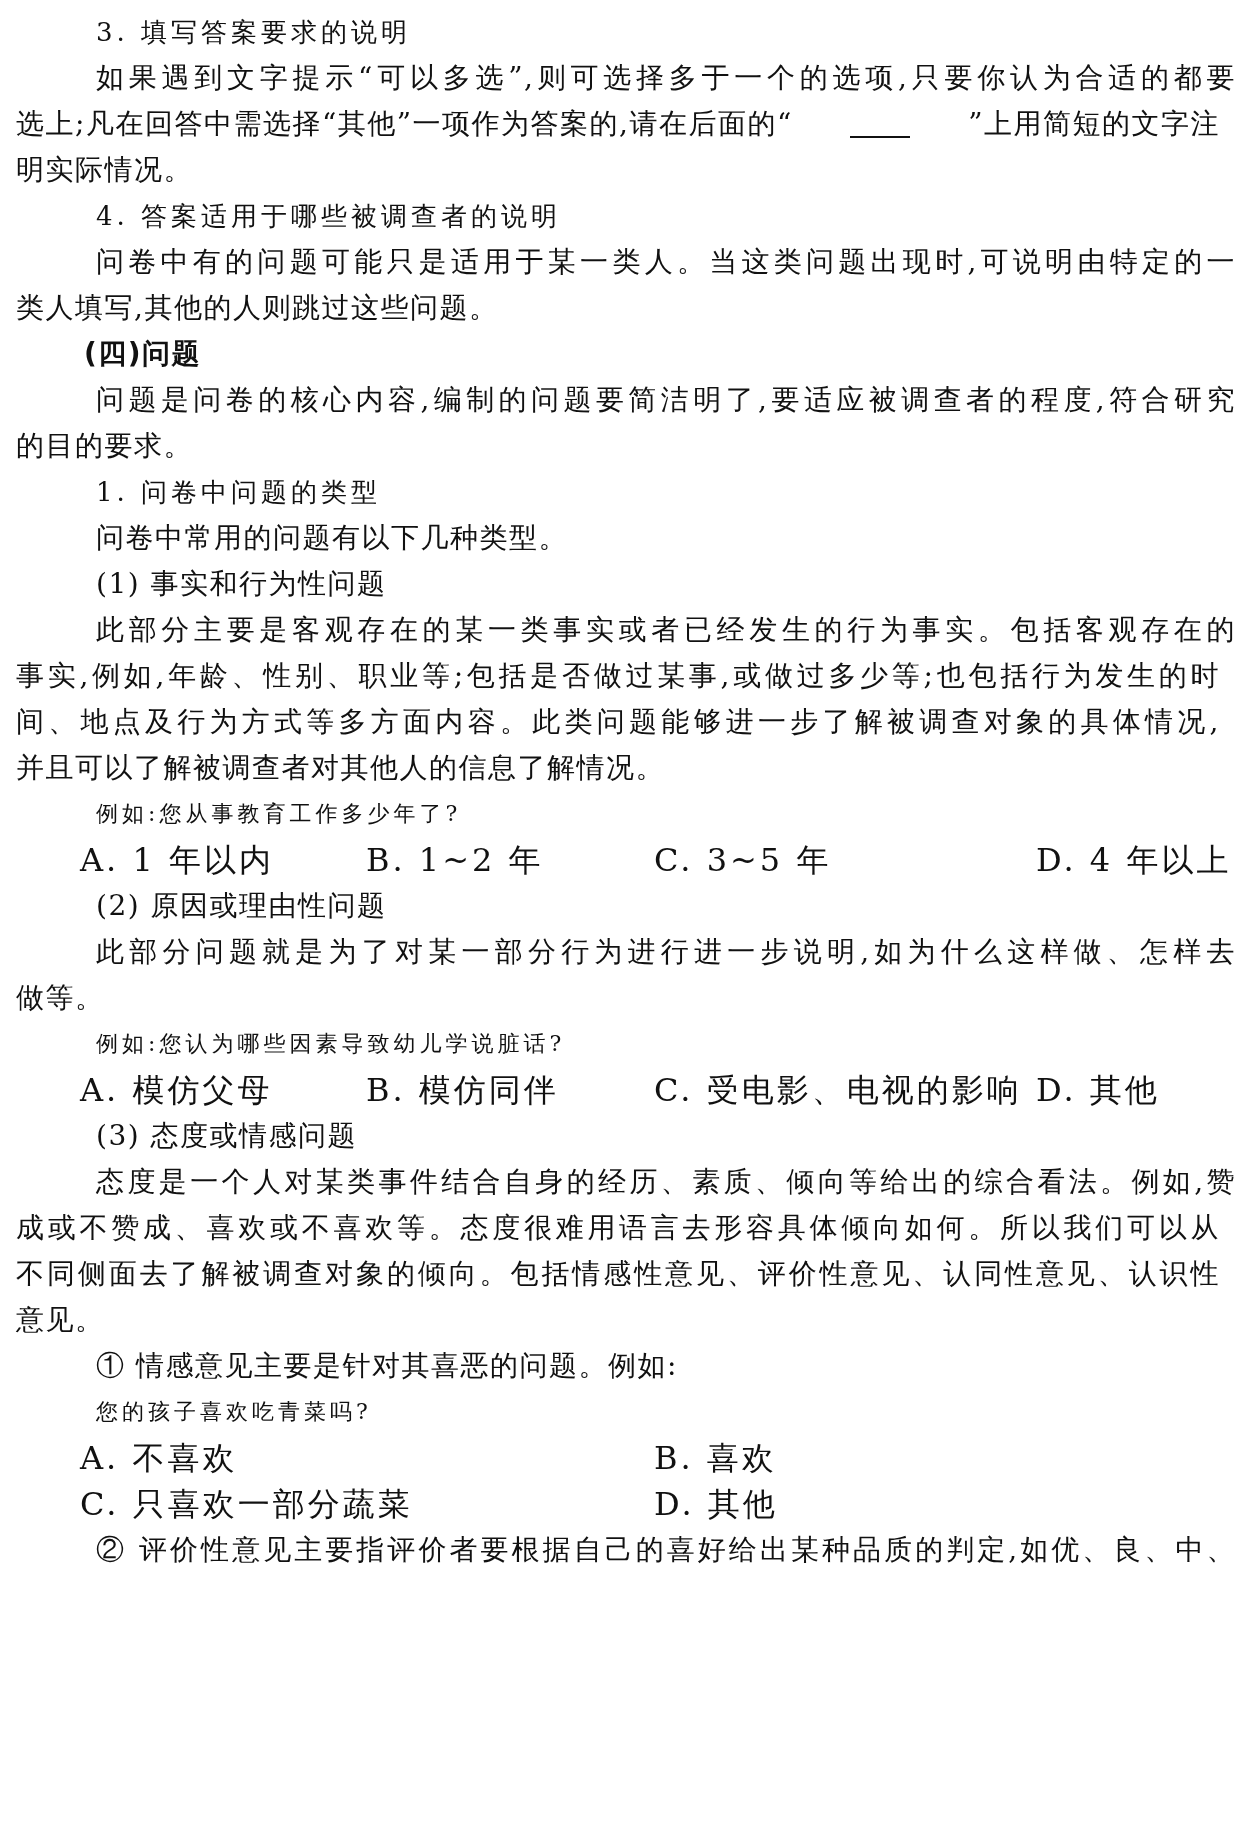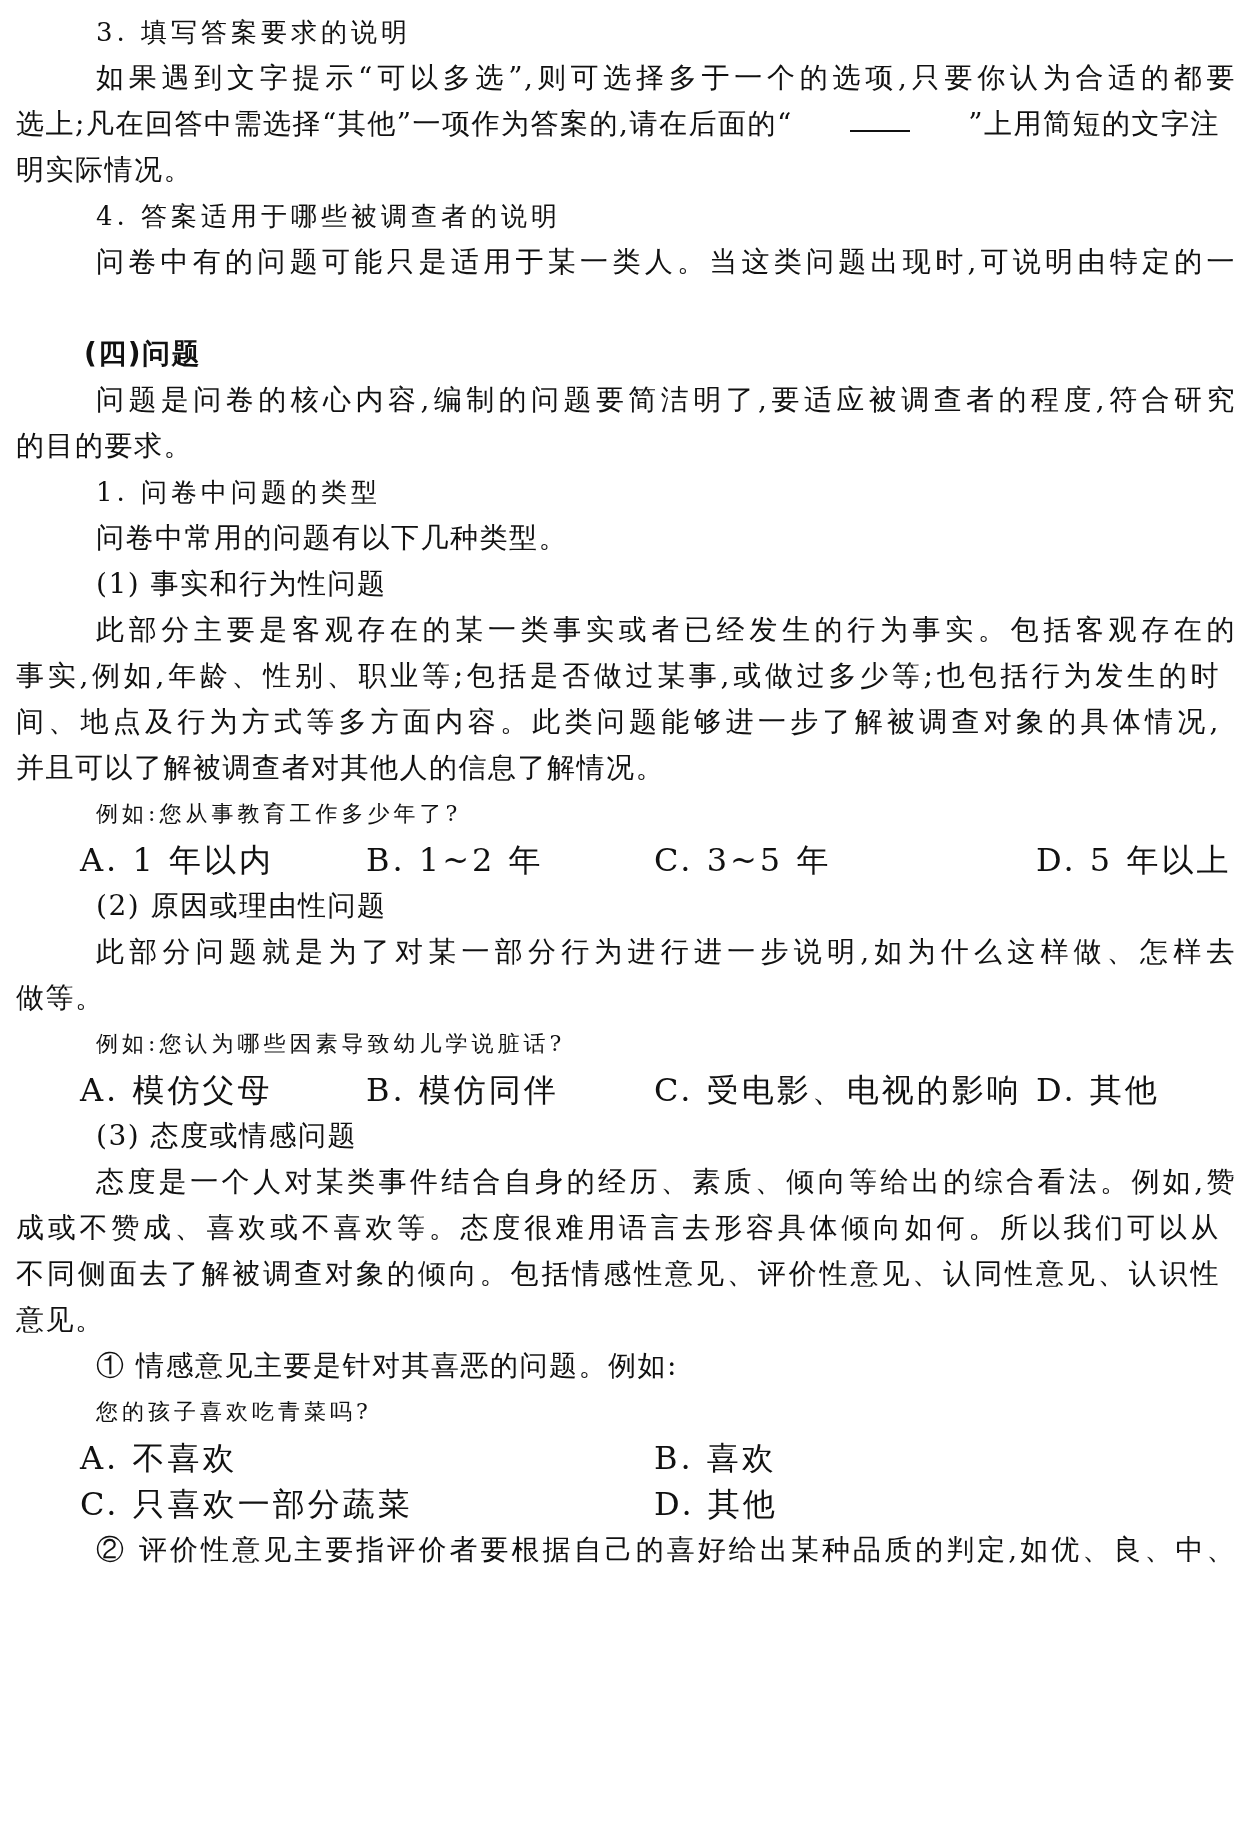--- a/index.html
+++ b/index.html
@@ -82,7 +82,7 @@
 
   <div class="line indent justify" style="top:58px">如果遇到文字提示“可以多选”,则可选择多于一个的选项,只要你认为合适的都要</div>
   <div class="line" style="top:104px; width:1204px">
-    <span style="display:flex; justify-content:space-between; width:1204px;">
+    <span style="display:flex; justify-content:space-between; width:1204px;align-items:center;">
       <span>选上;凡在回答中需选择“其他”一项作为答案的,请在后面的“</span>
         <span class="blank"></span>
         <span>”上用简短的文字注</span>

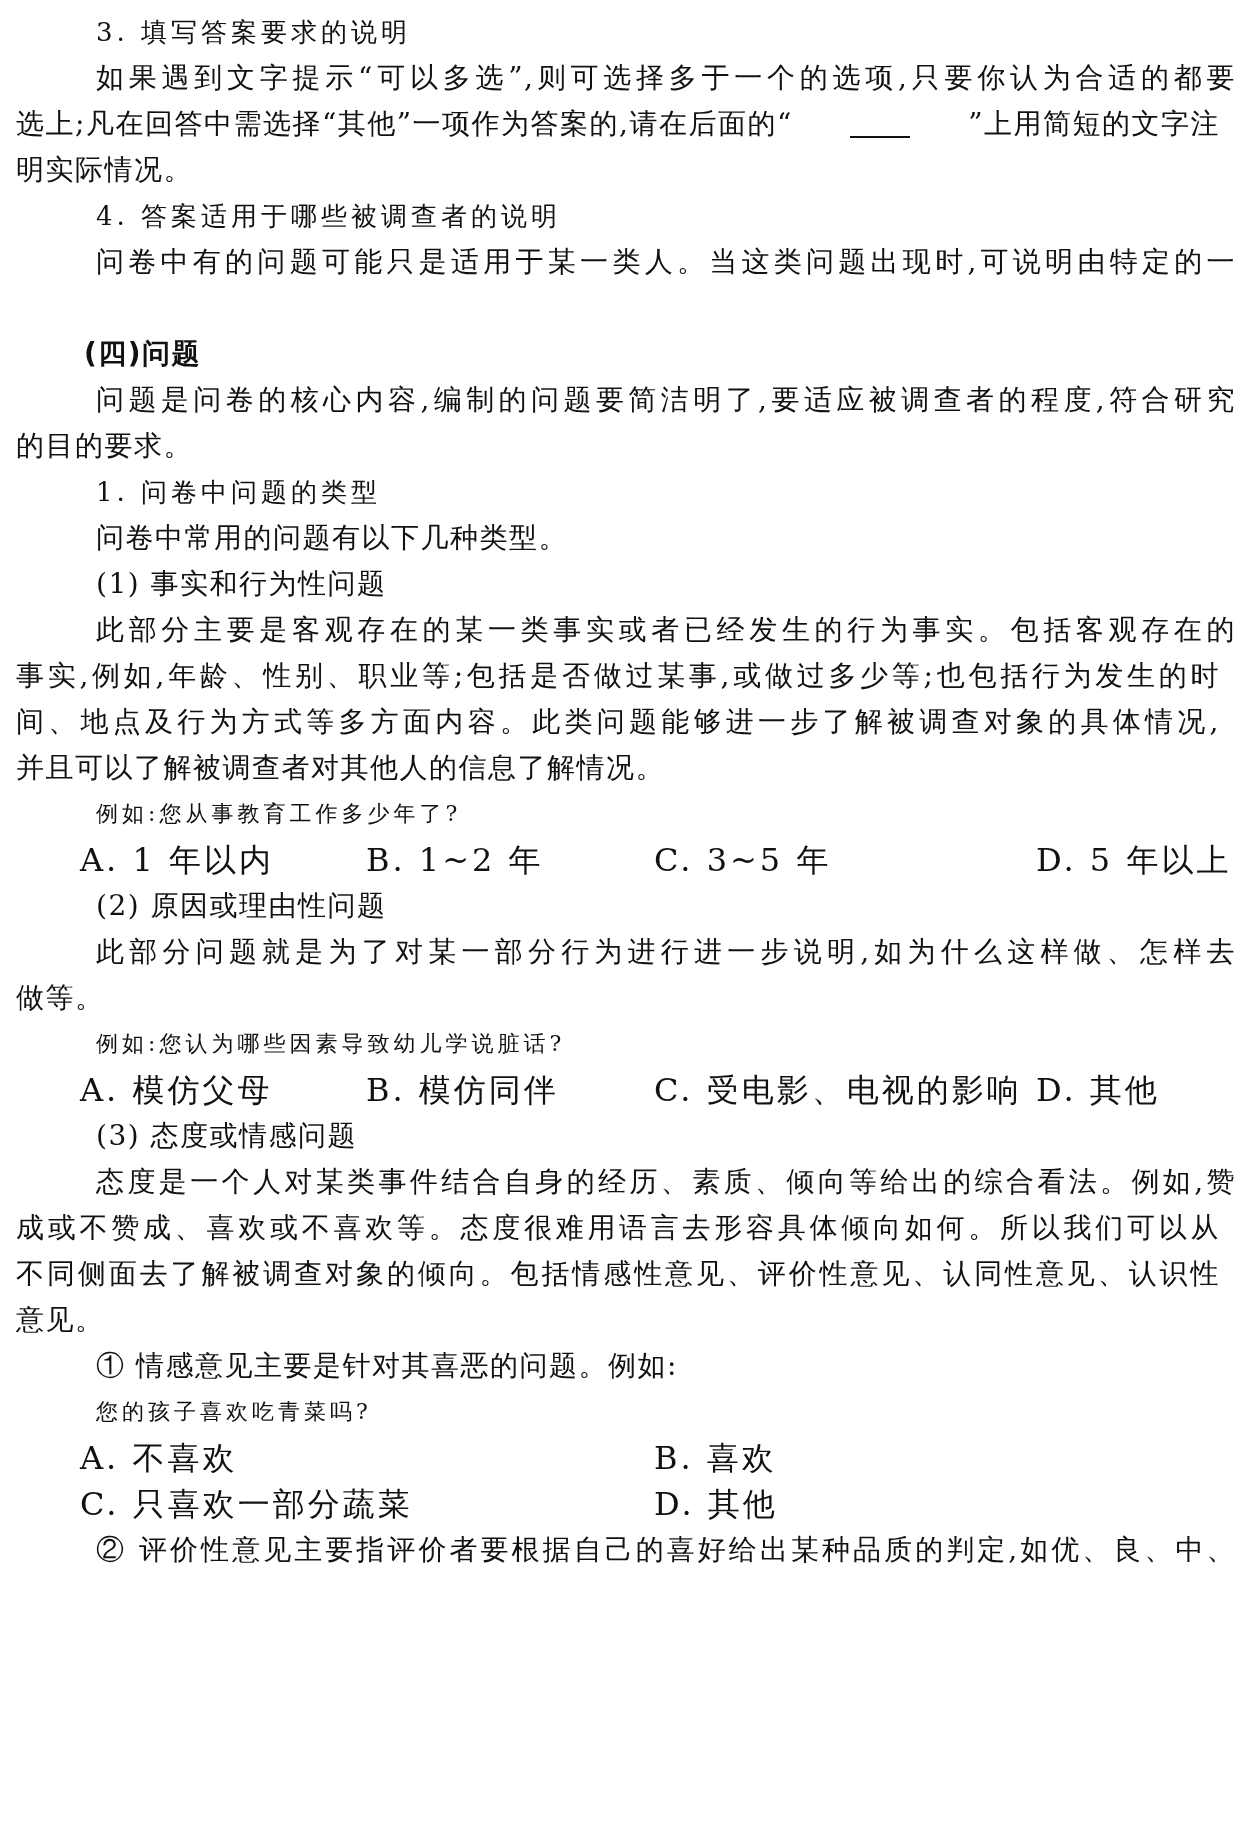--- a/index.html
+++ b/index.html
@@ -93,6 +93,7 @@
   <div class="line heading-small indent" style="top:196px">4. 答案适用于哪些被调查者的说明</div>
 
   <div class="line indent justify" style="top:242px">问卷中有的问题可能只是适用于某一类人。当这类问题出现时,可说明由特定的一</div>
+  <div class="line" style="top:288px">类人填写,其他的人则跳过这些问题。</div>
 
   <div class="line heading-bold" style="top:334px">(四)问题</div>
 

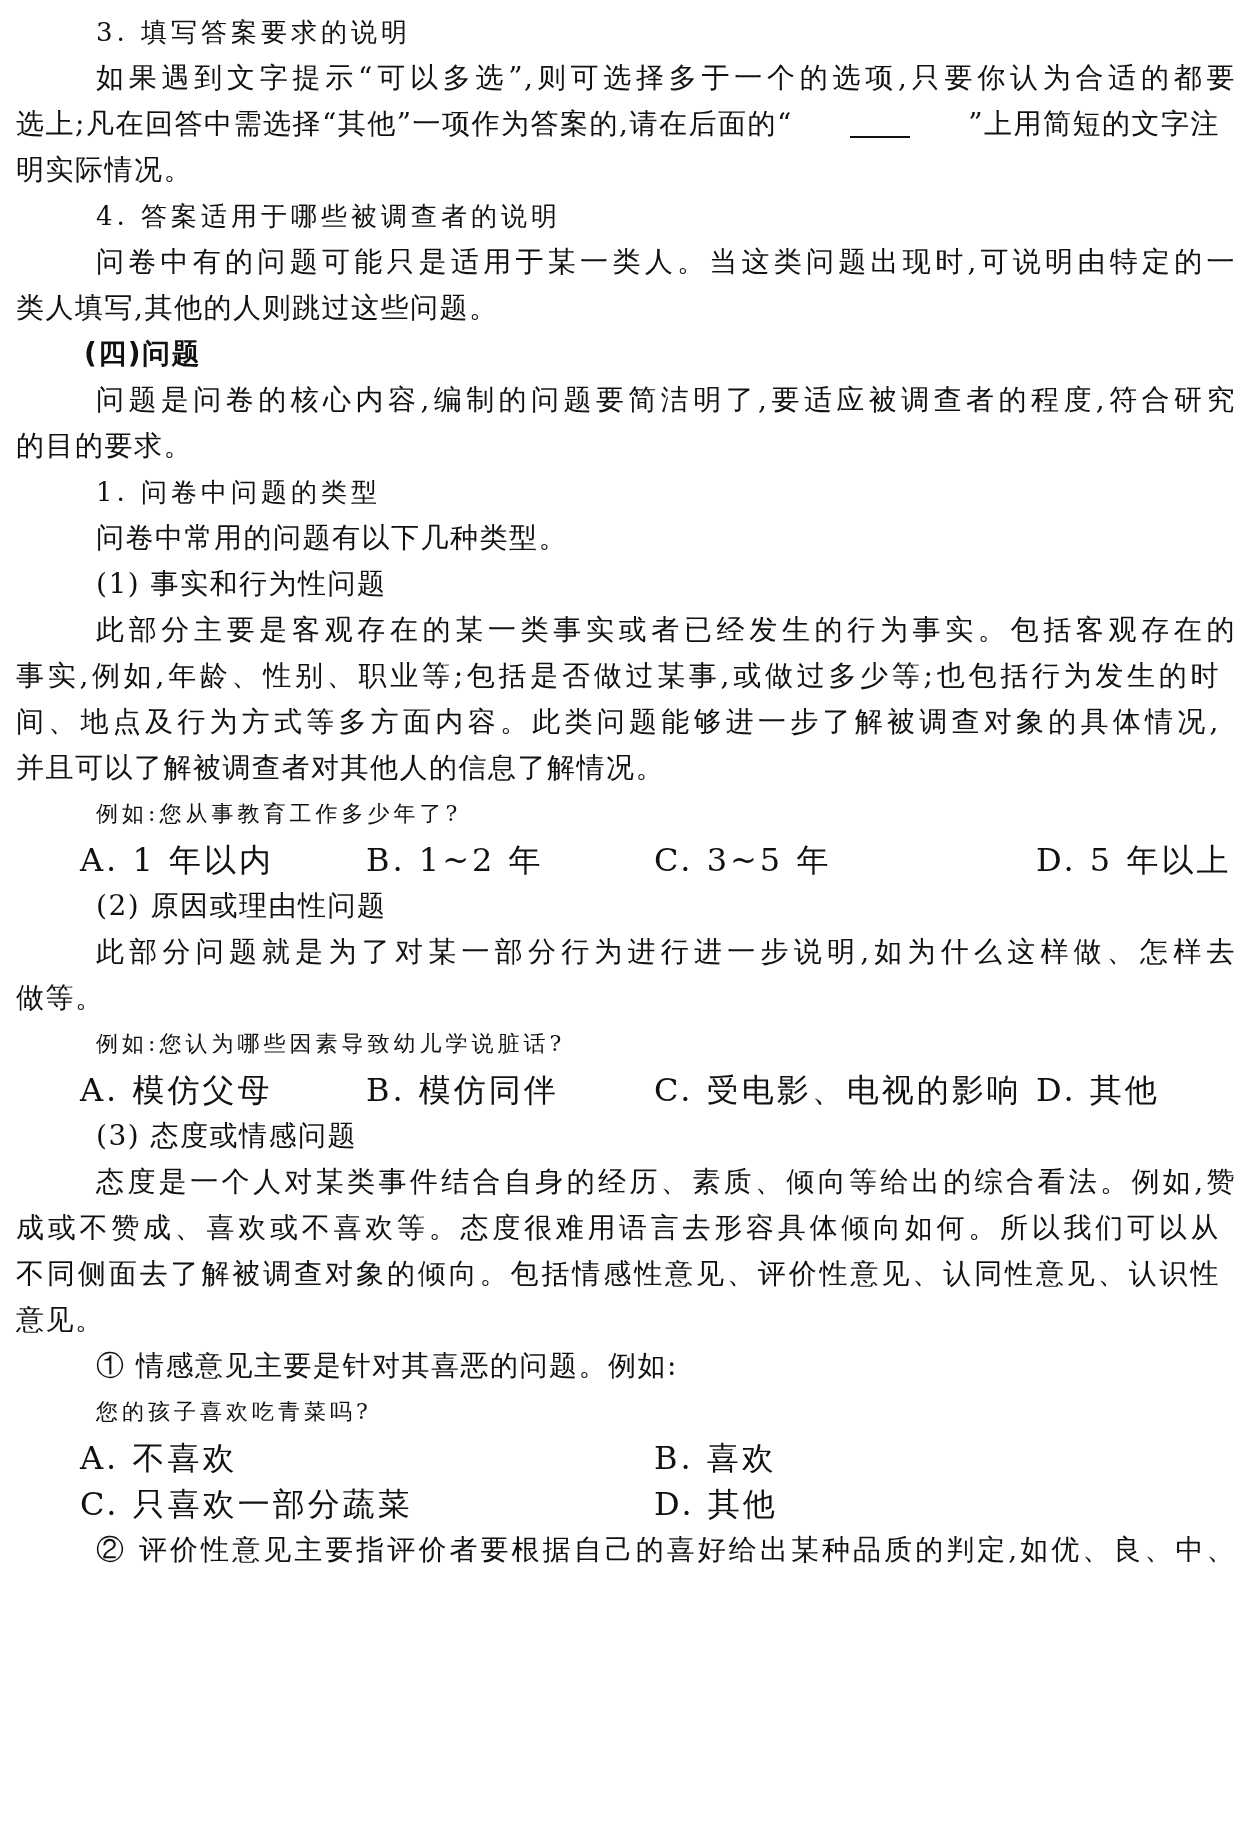--- a/index.html
+++ b/index.html
@@ -116,7 +116,7 @@
     <span class="opt" style="left:0px">A. 1 年以内</span>
     <span class="opt" style="left:286px">B. 1~2 年</span>
     <span class="opt" style="left:574px">C. 3~5 年</span>
-    <span class="opt" style="left:956px">D. 5 年以上</span>
+    <span class="opt" style="left:956px">D. 4 年以上</span>
   </div>
 
   <div class="line indent" style="top:886px">(2) 原因或理由性问题</div>

